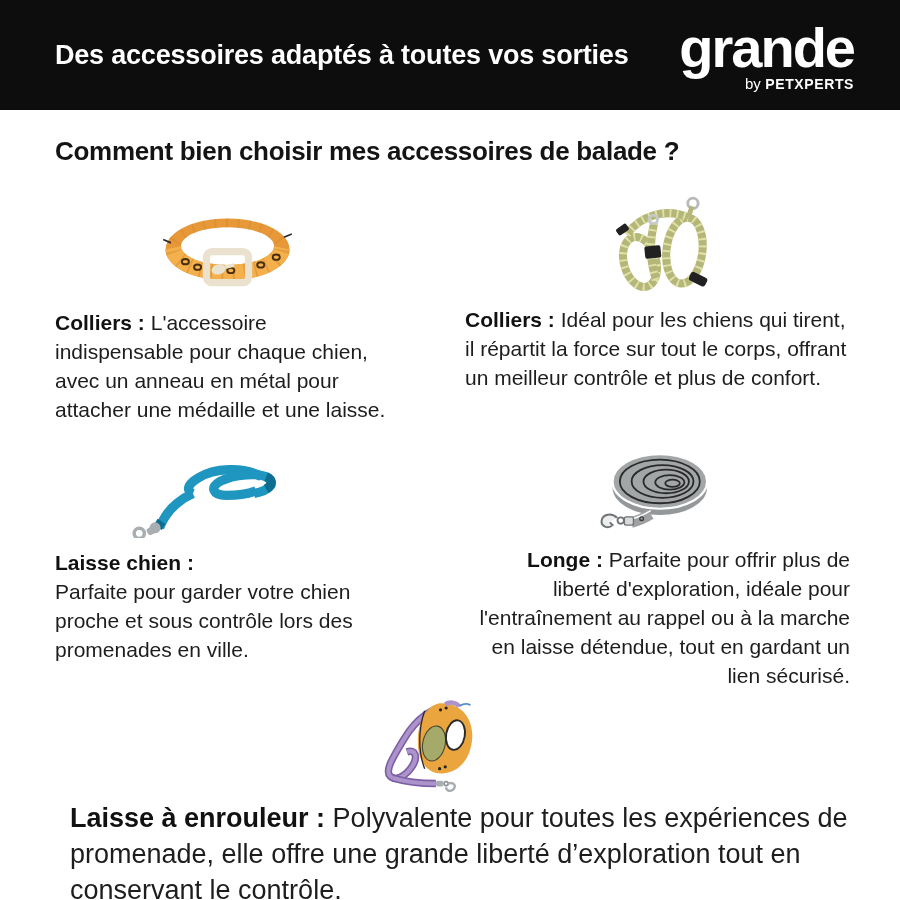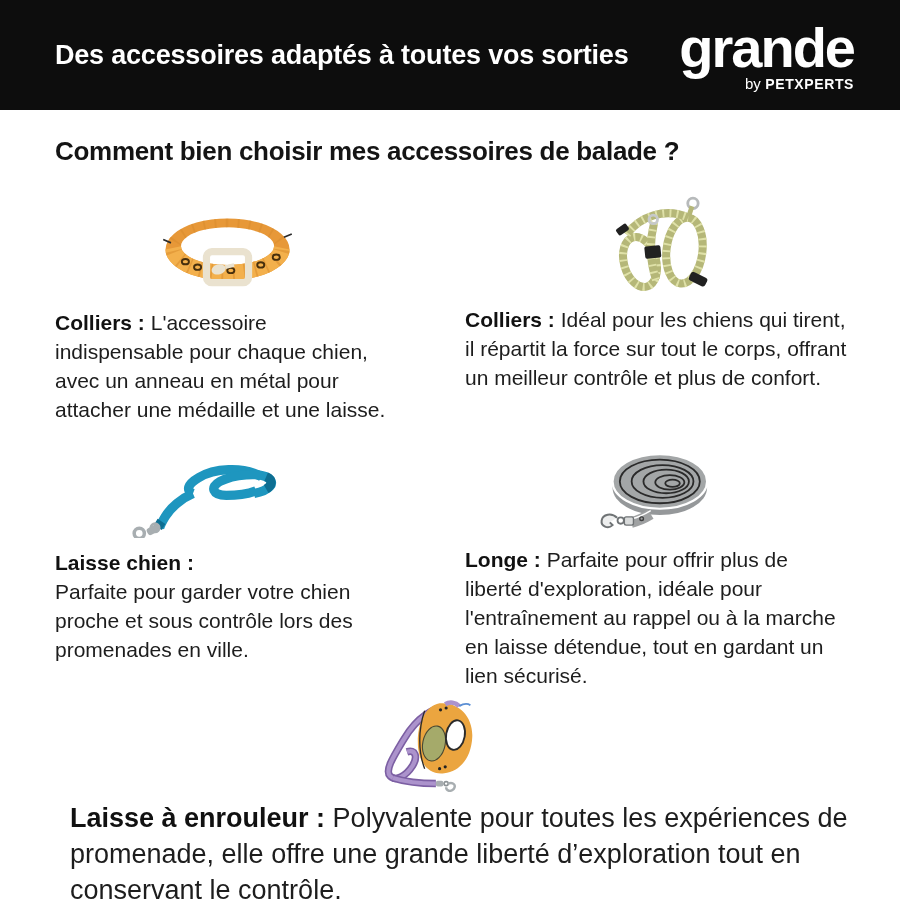--- a/index.html
+++ b/index.html
@@ -42,7 +42,7 @@
 
   .item-longe{left:465px;top:436px;width:385px;}
   .item-longe .icon-box{height:100px;}
-  .item-longe .item-text{margin-top:9px;}
+  .item-longe .item-text{margin-top:9px;text-align:right;}
 
   .item-enrouleur{left:0;top:694px;width:900px;}
   .item-enrouleur .icon-box{height:98px;padding-right:46px;}

